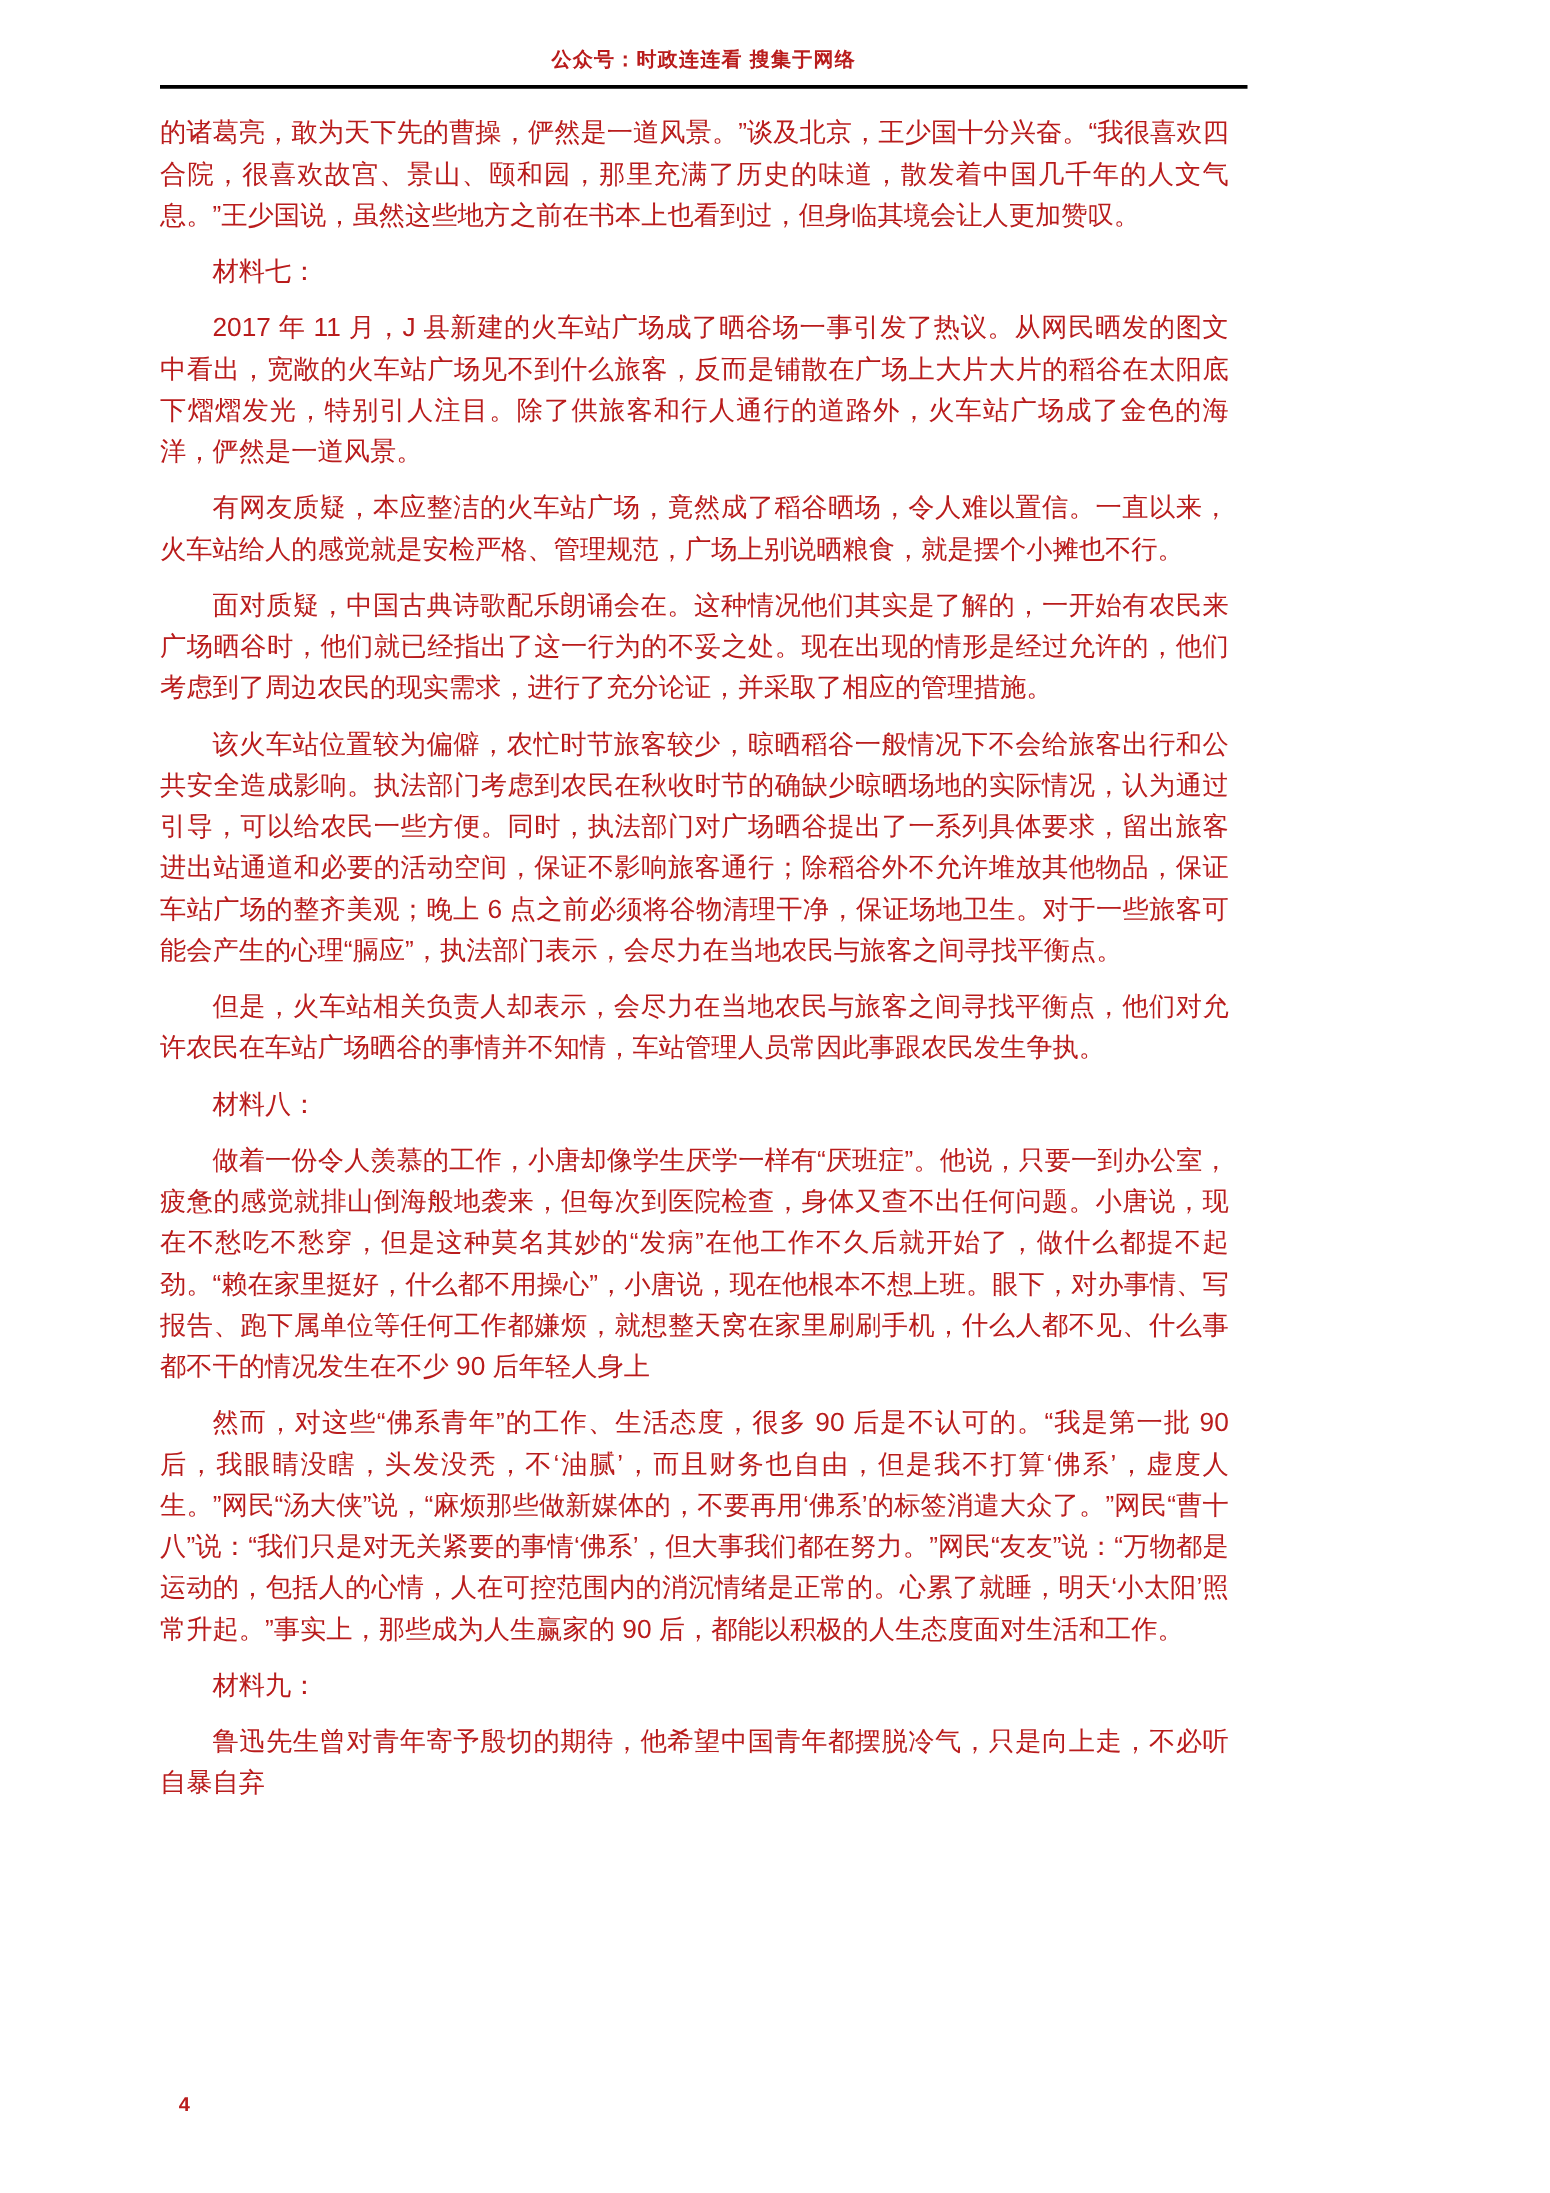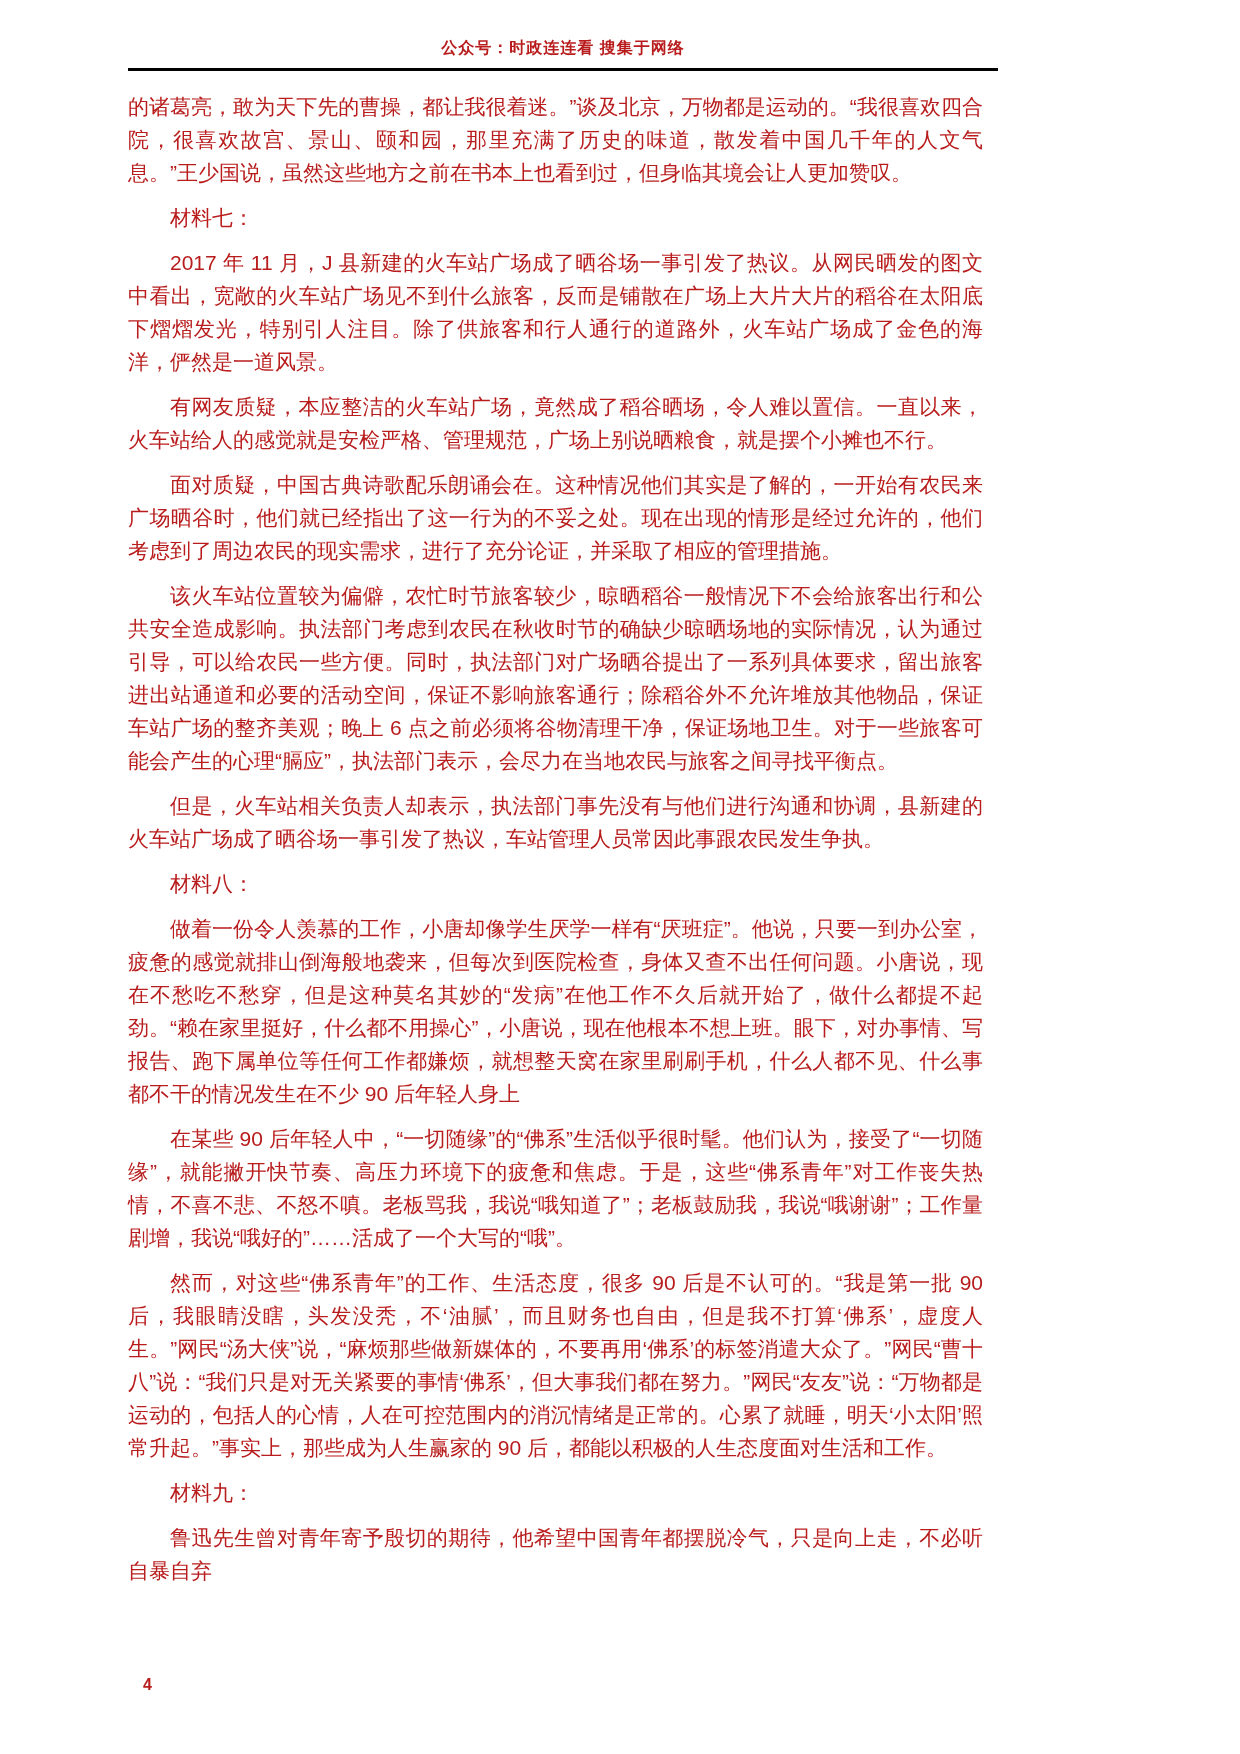--- a/index.html
+++ b/index.html
@@ -58,7 +58,7 @@
   </header>
 
   <main class="doc-body">
-    <p>的诸葛亮，敢为天下先的曹操，都让我很着迷。”谈及北京，万物都是运动的。“我很喜欢四合院，很喜欢故宫、景山、颐和园，那里充满了历史的味道，散发着中国几千年的人文气息。”王少国说，虽然这些地方之前在书本上也看到过，但身临其境会让人更加赞叹。</p>
+    <p>的诸葛亮，敢为天下先的曹操，俨然是一道风景。”谈及北京，王少国十分兴奋。“我很喜欢四合院，很喜欢故宫、景山、颐和园，那里充满了历史的味道，散发着中国几千年的人文气息。”王少国说，虽然这些地方之前在书本上也看到过，但身临其境会让人更加赞叹。</p>
     <p class="indent">材料七：</p>
     <p class="indent">2017 年 11 月，J 县新建的火车站广场成了晒谷场一事引发了热议。从网民晒发的图文中看出，宽敞的火车站广场见不到什么旅客，反而是铺散在广场上大片大片的稻谷在太阳底下熠熠发光，特别引人注目。除了供旅客和行人通行的道路外，火车站广场成了金色的海洋，俨然是一道风景。</p>
     <p class="indent">有网友质疑，本应整洁的火车站广场，竟然成了稻谷晒场，令人难以置信。一直以来，火车站给人的感觉就是安检严格、管理规范，广场上别说晒粮食，就是摆个小摊也不行。</p>

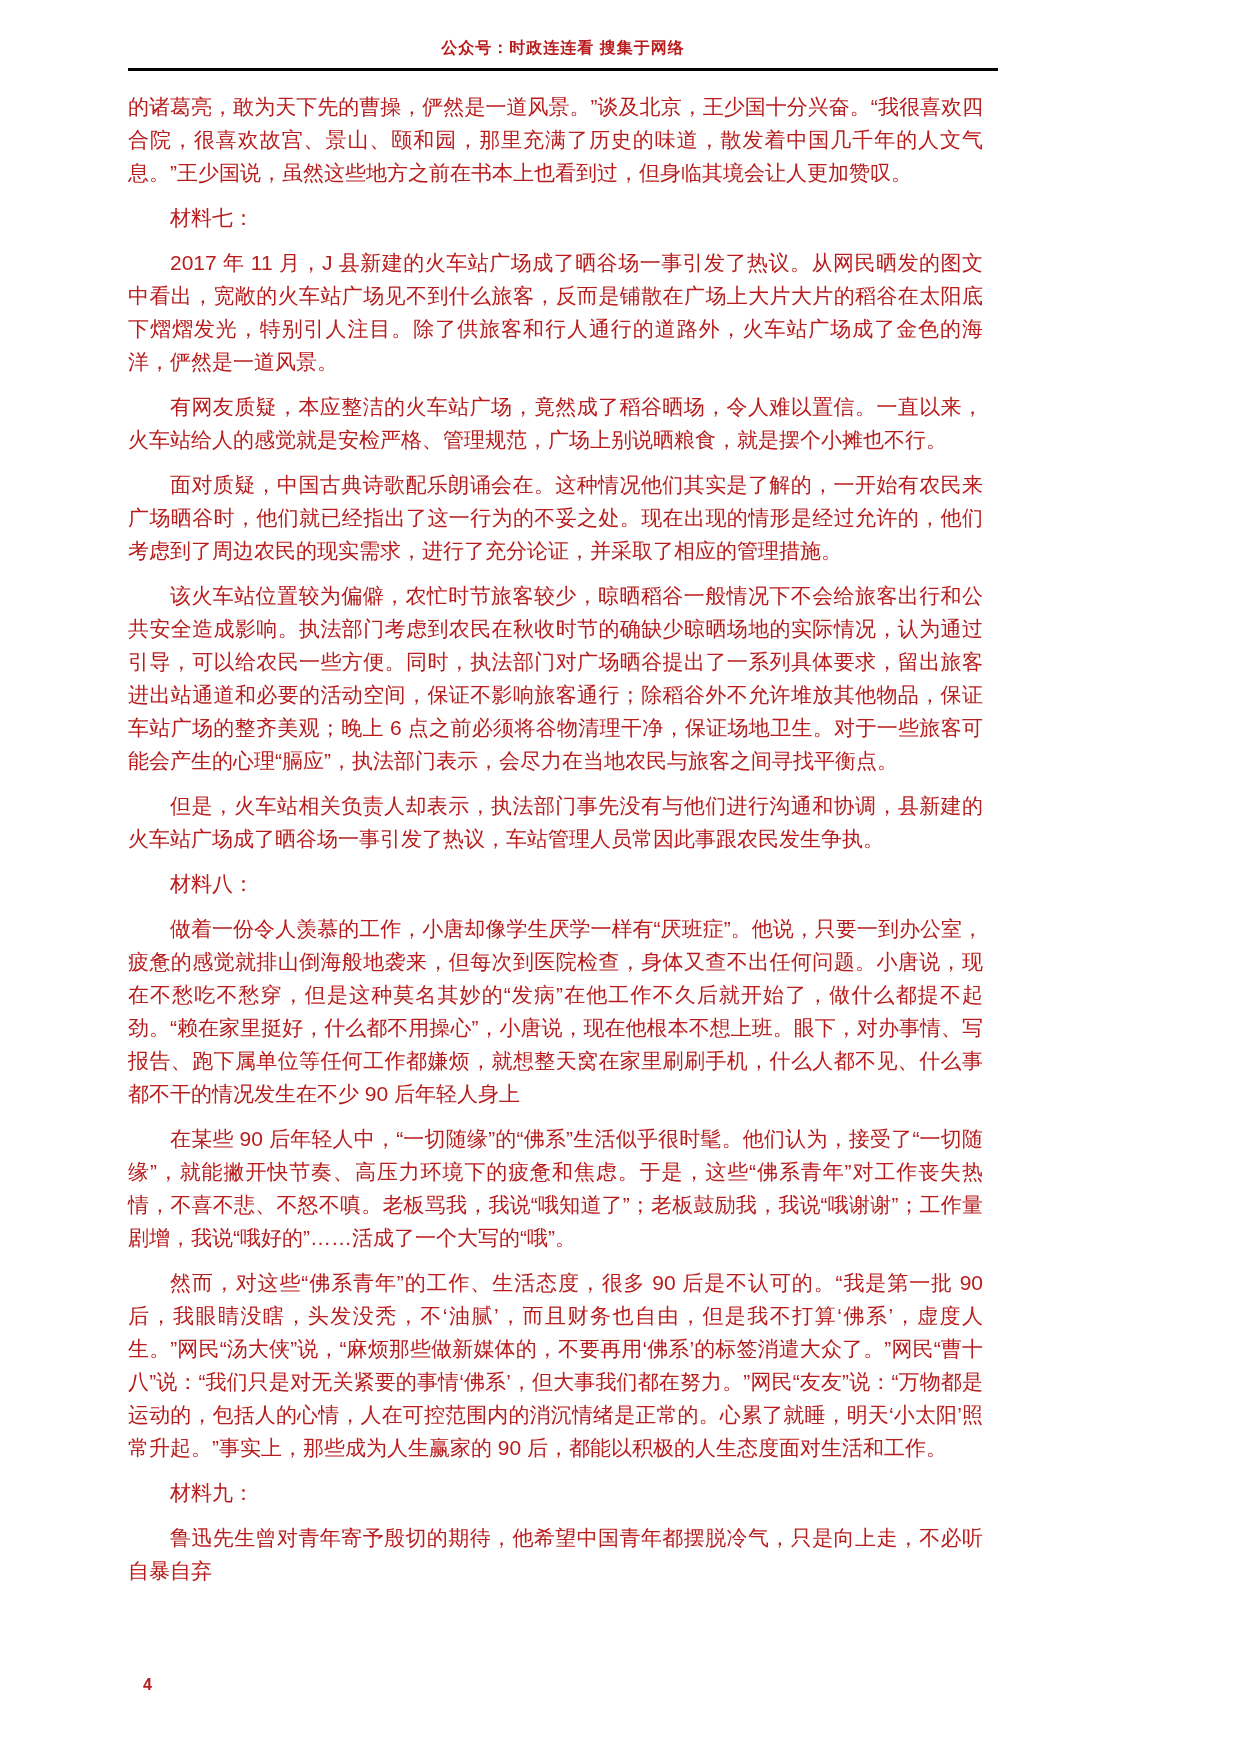--- a/index.html
+++ b/index.html
@@ -64,7 +64,7 @@
     <p class="indent">有网友质疑，本应整洁的火车站广场，竟然成了稻谷晒场，令人难以置信。一直以来，火车站给人的感觉就是安检严格、管理规范，广场上别说晒粮食，就是摆个小摊也不行。</p>
     <p class="indent">面对质疑，中国古典诗歌配乐朗诵会在。这种情况他们其实是了解的，一开始有农民来广场晒谷时，他们就已经指出了这一行为的不妥之处。现在出现的情形是经过允许的，他们考虑到了周边农民的现实需求，进行了充分论证，并采取了相应的管理措施。</p>
     <p class="indent">该火车站位置较为偏僻，农忙时节旅客较少，晾晒稻谷一般情况下不会给旅客出行和公共安全造成影响。执法部门考虑到农民在秋收时节的确缺少晾晒场地的实际情况，认为通过引导，可以给农民一些方便。同时，执法部门对广场晒谷提出了一系列具体要求，留出旅客进出站通道和必要的活动空间，保证不影响旅客通行；除稻谷外不允许堆放其他物品，保证车站广场的整齐美观；晚上 6 点之前必须将谷物清理干净，保证场地卫生。对于一些旅客可能会产生的心理“膈应”，执法部门表示，会尽力在当地农民与旅客之间寻找平衡点。</p>
-    <p class="indent">但是，火车站相关负责人却表示，执法部门事先没有与他们进行沟通和协调，县新建的火车站广场成了晒谷场一事引发了热议，车站管理人员常因此事跟农民发生争执。</p>
+    <p class="indent">但是，火车站相关负责人却表示，会尽力在当地农民与旅客之间寻找平衡点，他们对允许农民在车站广场晒谷的事情并不知情，车站管理人员常因此事跟农民发生争执。</p>
     <p class="indent">材料八：</p>
     <p class="indent">做着一份令人羡慕的工作，小唐却像学生厌学一样有“厌班症”。他说，只要一到办公室，疲惫的感觉就排山倒海般地袭来，但每次到医院检查，身体又查不出任何问题。小唐说，现在不愁吃不愁穿，但是这种莫名其妙的“发病”在他工作不久后就开始了，做什么都提不起劲。“赖在家里挺好，什么都不用操心”，小唐说，现在他根本不想上班。眼下，对办事情、写报告、跑下属单位等任何工作都嫌烦，就想整天窝在家里刷刷手机，什么人都不见、什么事都不干的情况发生在不少 90 后年轻人身上</p>
     <p class="indent">在某些 90 后年轻人中，“一切随缘”的“佛系”生活似乎很时髦。他们认为，接受了“一切随缘”，就能撇开快节奏、高压力环境下的疲惫和焦虑。于是，这些“佛系青年”对工作丧失热情，不喜不悲、不怒不嗔。老板骂我，我说“哦知道了”；老板鼓励我，我说“哦谢谢”；工作量剧增，我说“哦好的”……活成了一个大写的“哦”。</p>

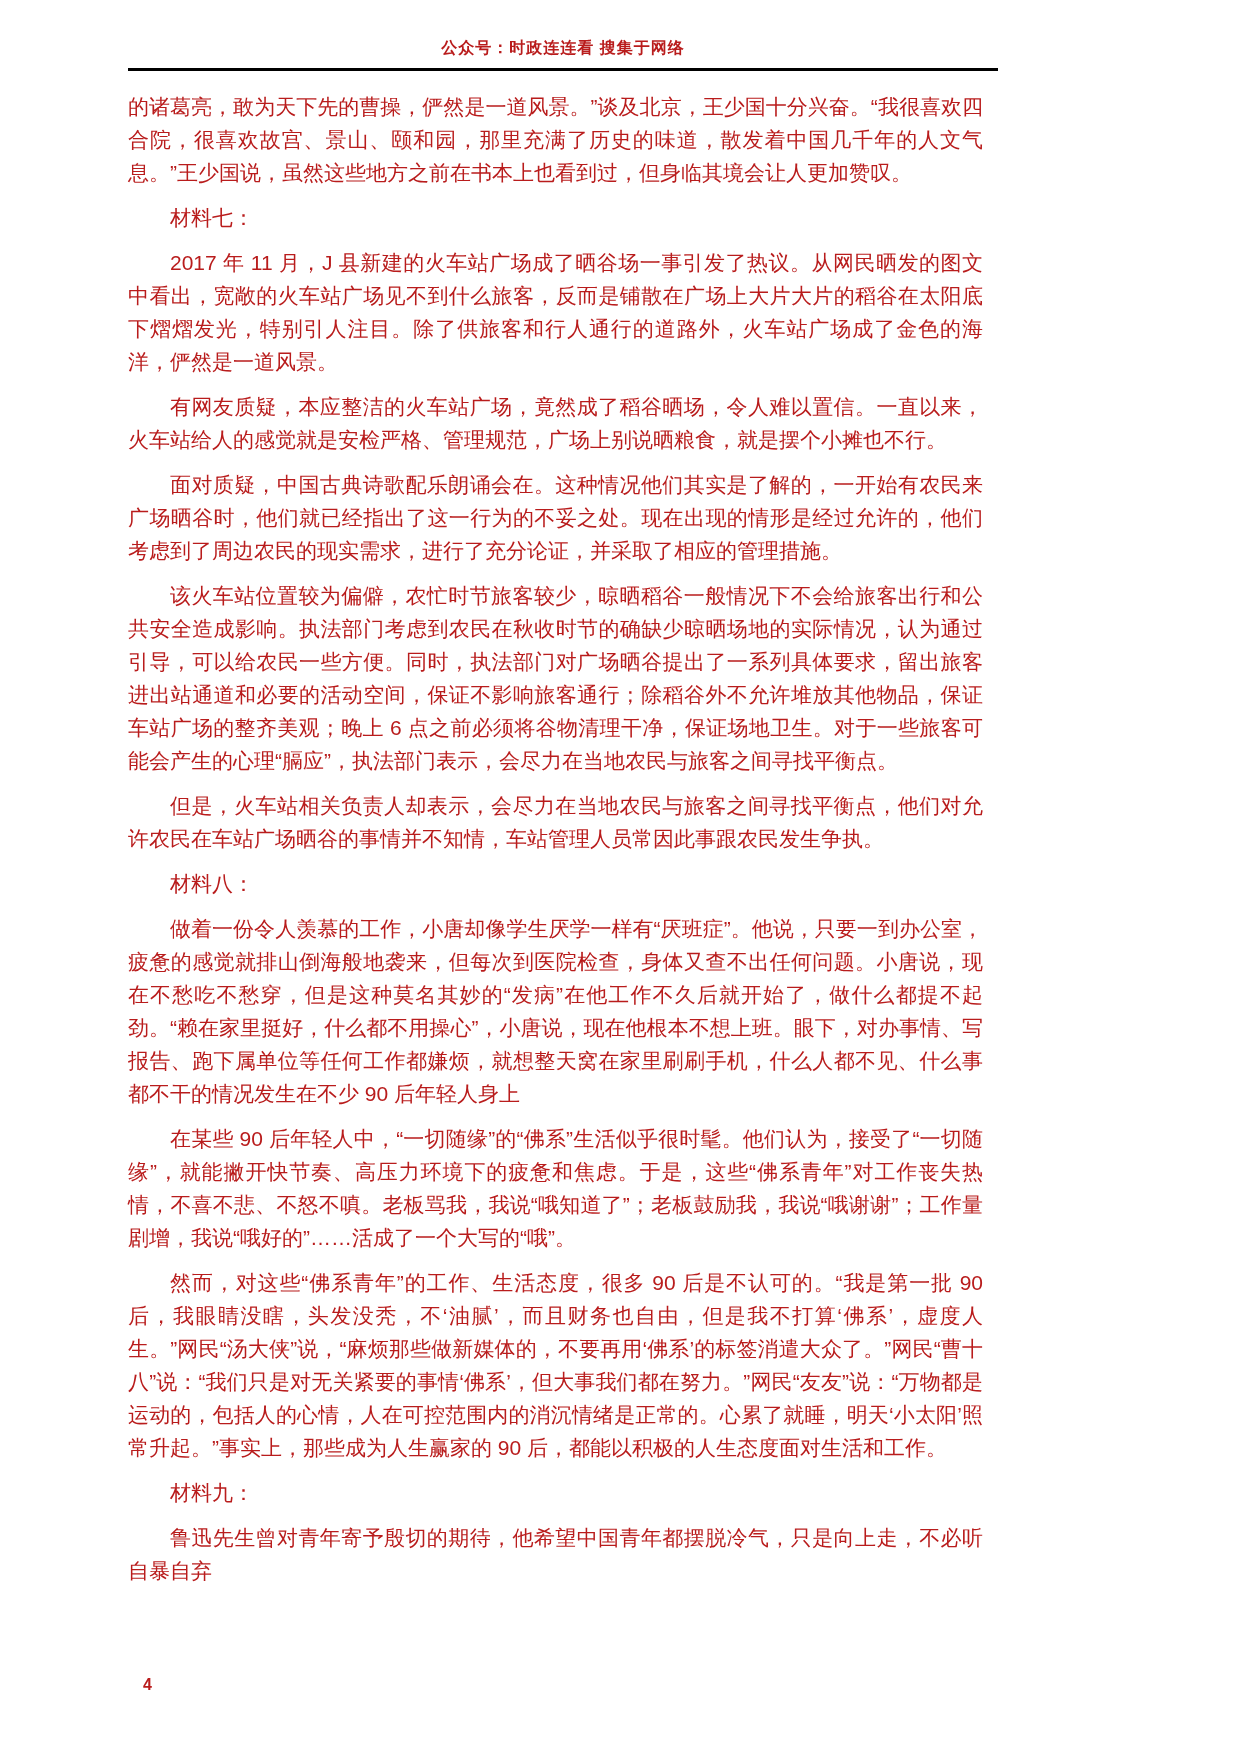--- a/index.html
+++ b/index.html
@@ -67,7 +67,6 @@
     <p class="indent">但是，火车站相关负责人却表示，会尽力在当地农民与旅客之间寻找平衡点，他们对允许农民在车站广场晒谷的事情并不知情，车站管理人员常因此事跟农民发生争执。</p>
     <p class="indent">材料八：</p>
     <p class="indent">做着一份令人羡慕的工作，小唐却像学生厌学一样有“厌班症”。他说，只要一到办公室，疲惫的感觉就排山倒海般地袭来，但每次到医院检查，身体又查不出任何问题。小唐说，现在不愁吃不愁穿，但是这种莫名其妙的“发病”在他工作不久后就开始了，做什么都提不起劲。“赖在家里挺好，什么都不用操心”，小唐说，现在他根本不想上班。眼下，对办事情、写报告、跑下属单位等任何工作都嫌烦，就想整天窝在家里刷刷手机，什么人都不见、什么事都不干的情况发生在不少 90 后年轻人身上</p>
-    <p class="indent">在某些 90 后年轻人中，“一切随缘”的“佛系”生活似乎很时髦。他们认为，接受了“一切随缘”，就能撇开快节奏、高压力环境下的疲惫和焦虑。于是，这些“佛系青年”对工作丧失热情，不喜不悲、不怒不嗔。老板骂我，我说“哦知道了”；老板鼓励我，我说“哦谢谢”；工作量剧增，我说“哦好的”……活成了一个大写的“哦”。</p>
     <p class="indent">然而，对这些“佛系青年”的工作、生活态度，很多 90 后是不认可的。“我是第一批 90 后，我眼睛没瞎，头发没秃，不‘油腻’，而且财务也自由，但是我不打算‘佛系’，虚度人生。”网民“汤大侠”说，“麻烦那些做新媒体的，不要再用‘佛系’的标签消遣大众了。”网民“曹十八”说：“我们只是对无关紧要的事情‘佛系’，但大事我们都在努力。”网民“友友”说：“万物都是运动的，包括人的心情，人在可控范围内的消沉情绪是正常的。心累了就睡，明天‘小太阳’照常升起。”事实上，那些成为人生赢家的 90 后，都能以积极的人生态度面对生活和工作。</p>
     <p class="indent">材料九：</p>
     <p class="indent">鲁迅先生曾对青年寄予殷切的期待，他希望中国青年都摆脱冷气，只是向上走，不必听自暴自弃</p>

